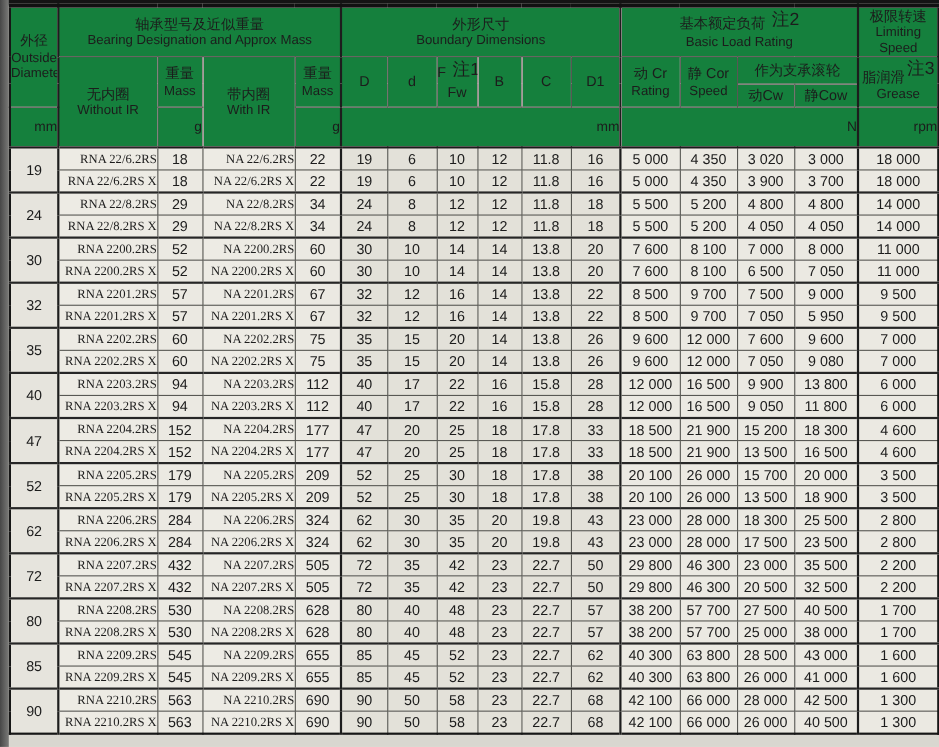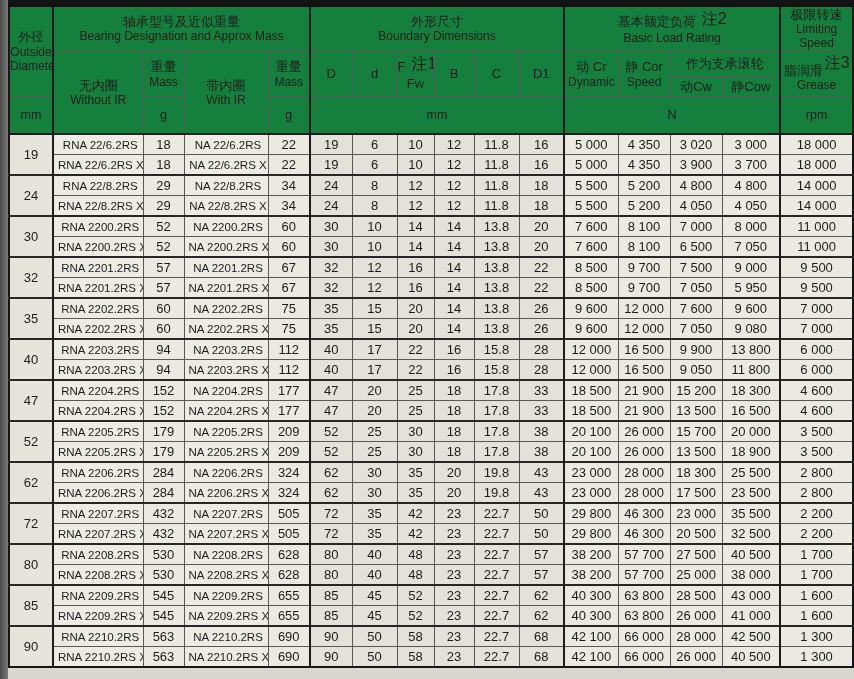--- a/index.html
+++ b/index.html
@@ -120,7 +120,7 @@
       <th rowspan="2">D1</th>
       <th rowspan="2" class="maj-l">
         <div>动 Cr</div>
-        <div class="en">Dynamic</div>
+        <div class="en">Rating</div>
       </th>
       <th rowspan="2">
         <div>静 Cor</div>

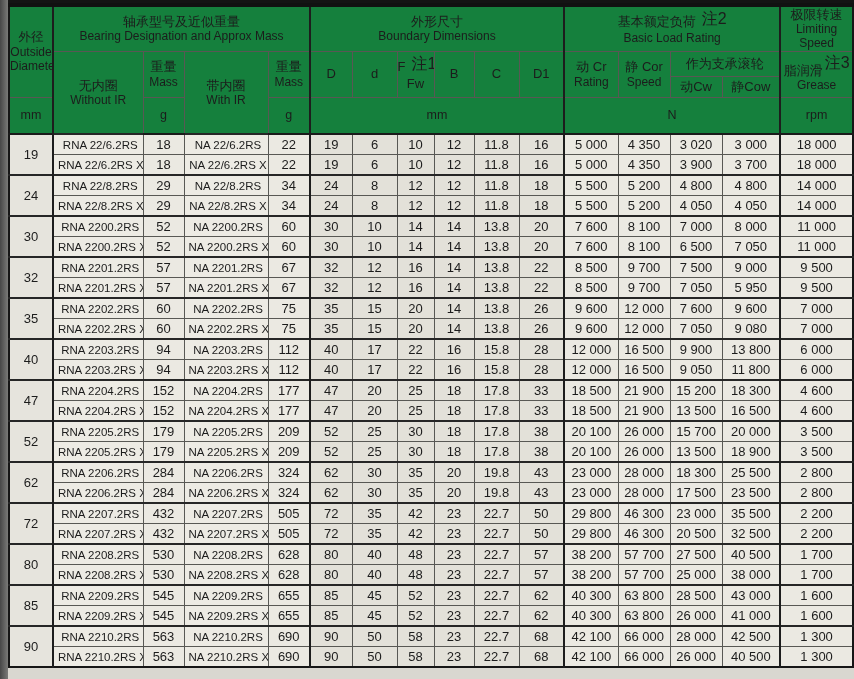--- a/index.html
+++ b/index.html
@@ -30,7 +30,7 @@
   thead tr.h2a { height:25px; }
   thead tr.h2b { height:21px; }
   thead tr.h3 { height:37px; }
-  thead tr.h3 th { border-bottom:2px solid #1a1a1a; font-size:12.5px; }
+  thead tr.h3 th { border-bottom:2px solid #1a1a1a; font-size:12.5px;text-align:right; }
   tbody tr { height:20.5px; }
   tbody td { font-size:13px; background:#ebe9e2; }
   tbody td.c-desig { text-align:center; padding-left:4px; font-size:11.5px; background:#edebe4; }

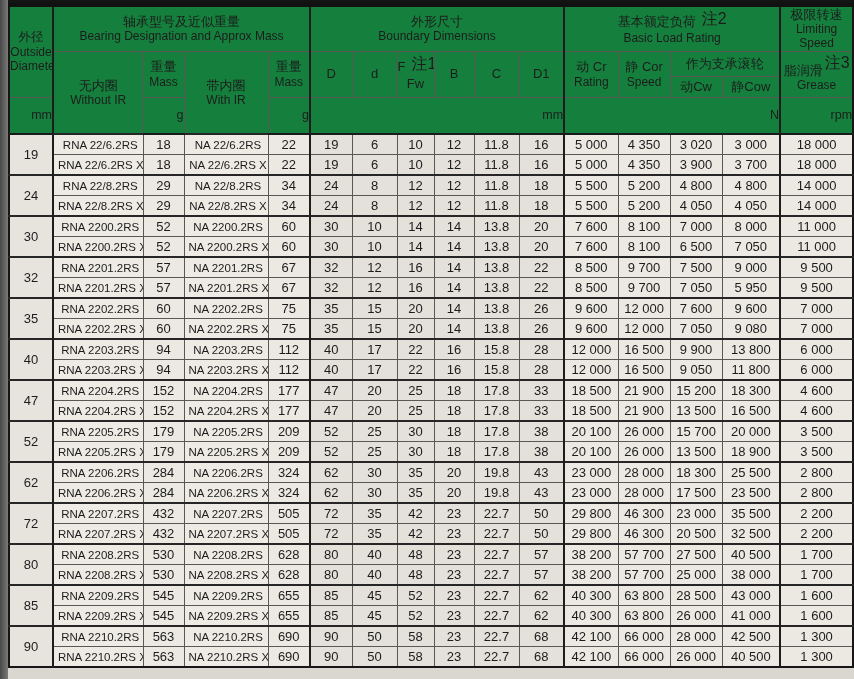--- a/index.html
+++ b/index.html
@@ -33,7 +33,7 @@
   thead tr.h3 th { border-bottom:2px solid #1a1a1a; font-size:12.5px;text-align:right; }
   tbody tr { height:20.5px; }
   tbody td { font-size:13px; background:#ebe9e2; }
-  tbody td.c-desig { text-align:center; padding-left:4px; font-size:11.5px; background:#edebe4; }
+  tbody td.c-desig { text-align:right; padding-left:4px; font-size:11.5px; background:#edebe4;font-family:Liberation Serif, serif; }
   tbody td.c-dim { background:#e3e1d9; }
   tbody td.c-dia { font-size:13px; background:#e6e4dd; }
   tbody tr.grp-first td { border-top:2px solid #262626; }

